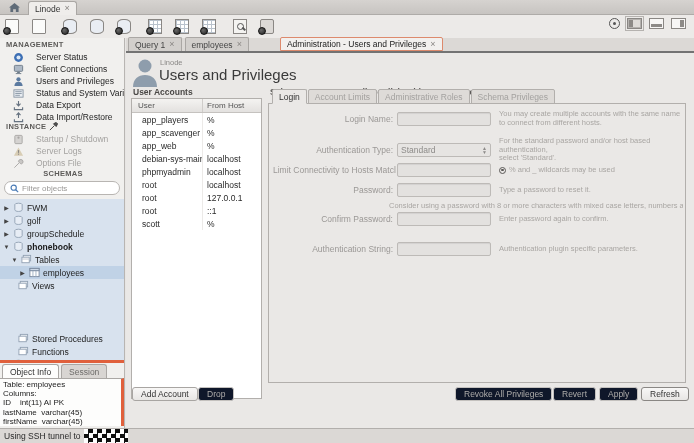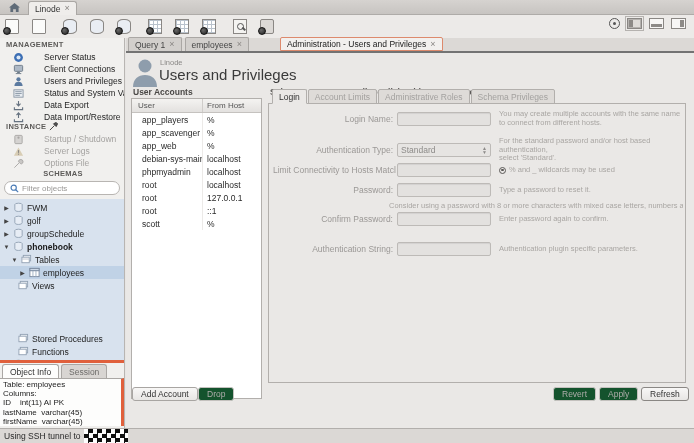--- a/index.html
+++ b/index.html
@@ -47,7 +47,7 @@
   #sidebar { left:0; top:38px; width:125px; height:390px; background:#f1f0ee; border-right:1px solid #b8b5b2; }
   .sec-h { position:absolute; left:6px; font-weight:bold; font-size:7.5px; color:#5d5b59; letter-spacing:.3px; display:flex; align-items:center; gap:3px; }
   .side-list { position:absolute; left:0; right:0; display:flex; flex-direction:column; }
-  .side-item { height:12px; display:flex; align-items:center; gap:20px; padding-left:13px; font-size:8.5px; color:#1f1f1f; white-space:nowrap; overflow:hidden; }
+  .side-item { height:12px; display:flex; align-items:center; gap:12px; padding-left:13px; font-size:8.5px; color:#1f1f1f; white-space:nowrap; overflow:hidden; }
   .side-item svg { flex:0 0 auto; }
   .side-item.disabled { color:#a4a2a0; }
   #filter-wrap { position:absolute; left:4px; right:4px; top:143px; height:14px; background:#fff; border:1px solid #b8b5b2; border-radius:7px;

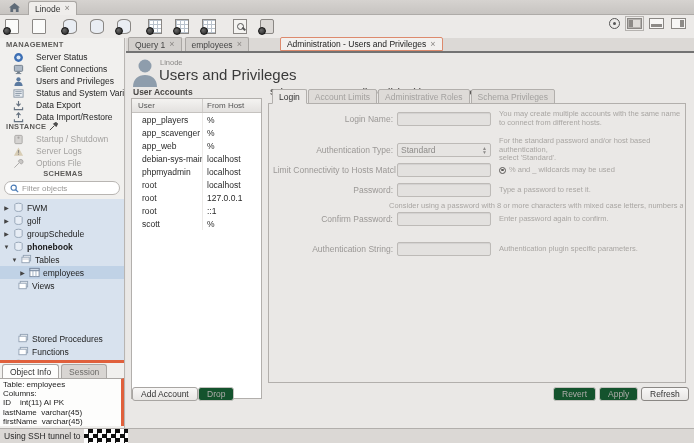--- a/index.html
+++ b/index.html
@@ -113,7 +113,7 @@
   
   .btn { position:absolute; height:14px; display:flex; align-items:center; justify-content:center; font-size:8.5px;
     background:linear-gradient(#f8f7f6,#e8e6e4); border:1px solid #a8a5a2; border-radius:3px; color:#333; padding:0 8px; }
-  .btn.disabled { color:#aeacaa; border-color:#c4c1be; background:#14532d; }
+  .btn.disabled { color:#aeacaa; border-color:#c4c1be; background:#0f172a; }
 
   
   #statusbar { left:0; top:428px; width:694px; height:15px; background:#dbd8d5; border-top:1px solid #b2afac; display:flex; align-items:center; padding-left:4px; gap:3px; }

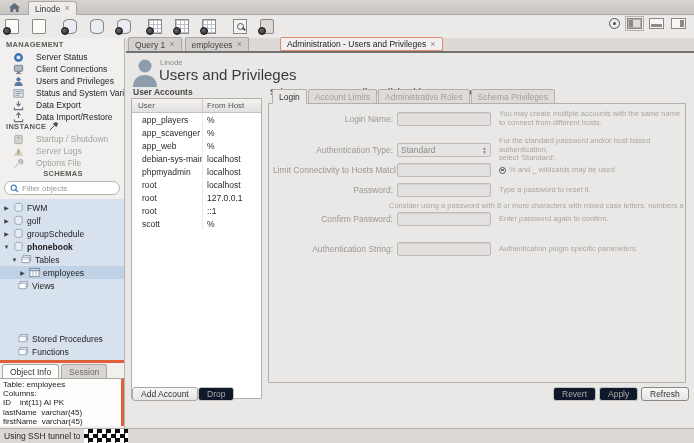--- a/index.html
+++ b/index.html
@@ -511,6 +511,7 @@
 
   <div class="btn" style="left:6px; top:349px;">Add Account</div>
   <div class="btn disabled" style="left:72px; top:349px;">Drop</div>
+  <div class="btn disabled" style="left:329px; top:349px;">Revoke All Privileges</div>
   <div class="btn disabled" style="left:427px; top:349px;">Revert</div>
   <div class="btn disabled" style="left:473px; top:349px;">Apply</div>
   <div class="btn" style="left:515px; top:349px; border-color:#8a8784;">Refresh</div>

